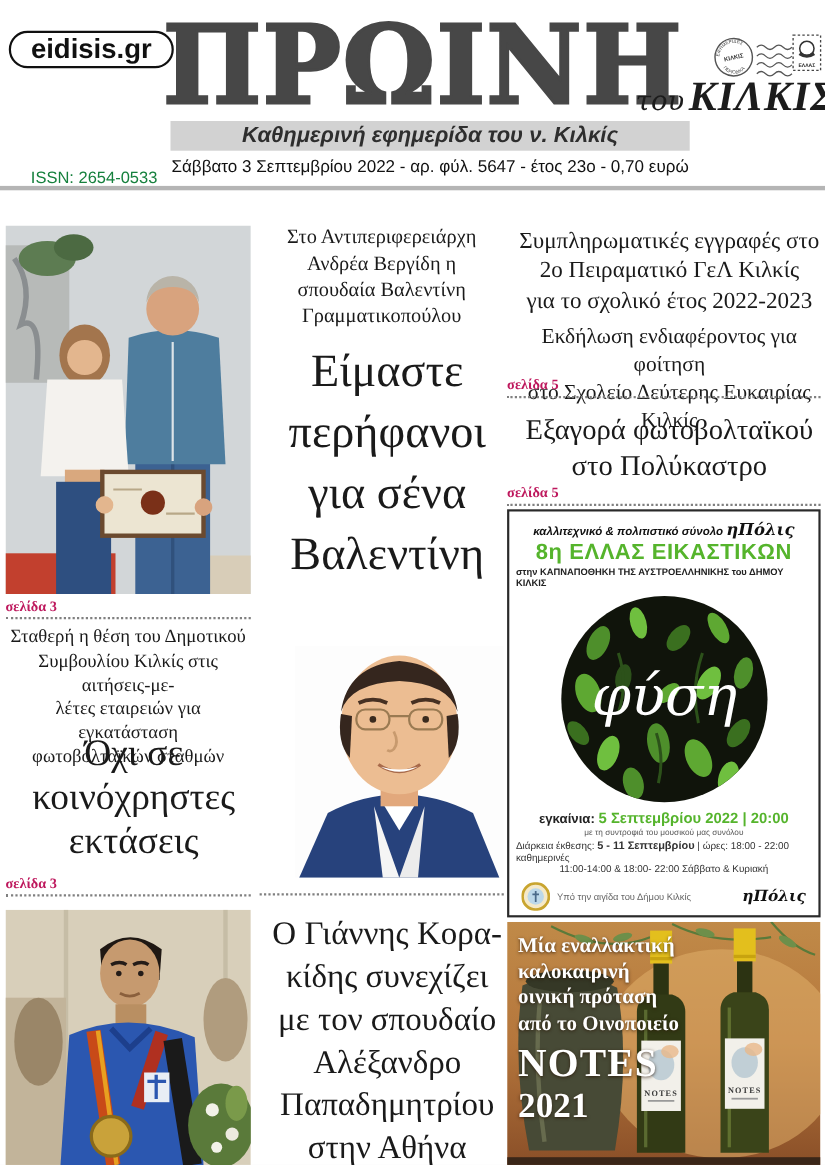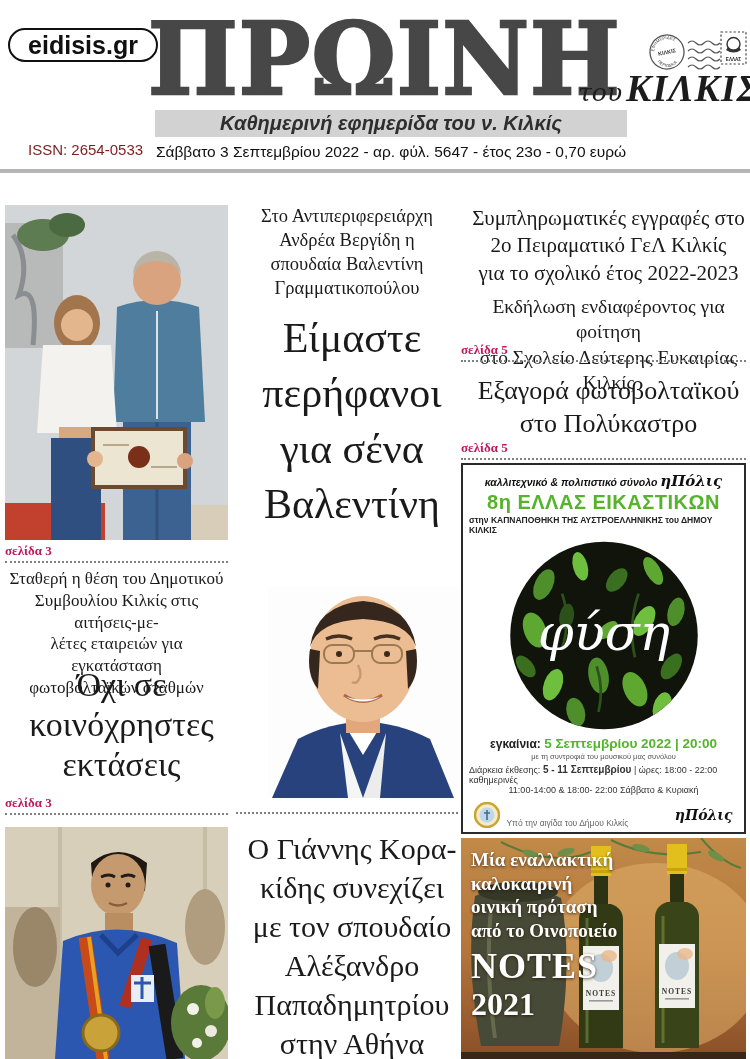--- a/index.html
+++ b/index.html
@@ -22,7 +22,7 @@
   .tagline-bar{left:155px;top:110px;width:472px;height:27px;background:var(--tagline-bg,#d2d2d2);
                display:flex;align-items:center;justify-content:center;
                font-family:"Liberation Sans",sans-serif;font-weight:bold;font-style:italic;font-size:20px;color:#2e2e2e;}
-  .issn{left:28px;top:141px;font-family:"Liberation Sans",sans-serif;font-size:15px;color:#7f1d1d;}
+  .issn{left:28px;top:153px;font-family:"Liberation Sans",sans-serif;font-size:15px;color:#15803d;}
   .dateline{left:155px;top:143px;width:472px;text-align:center;font-family:"Liberation Sans",sans-serif;font-size:15.5px;color:#111;}
   .header-rule{left:0;top:169px;width:750px;height:4px;background:var(--rule-gray,#b5b5b5);}
 

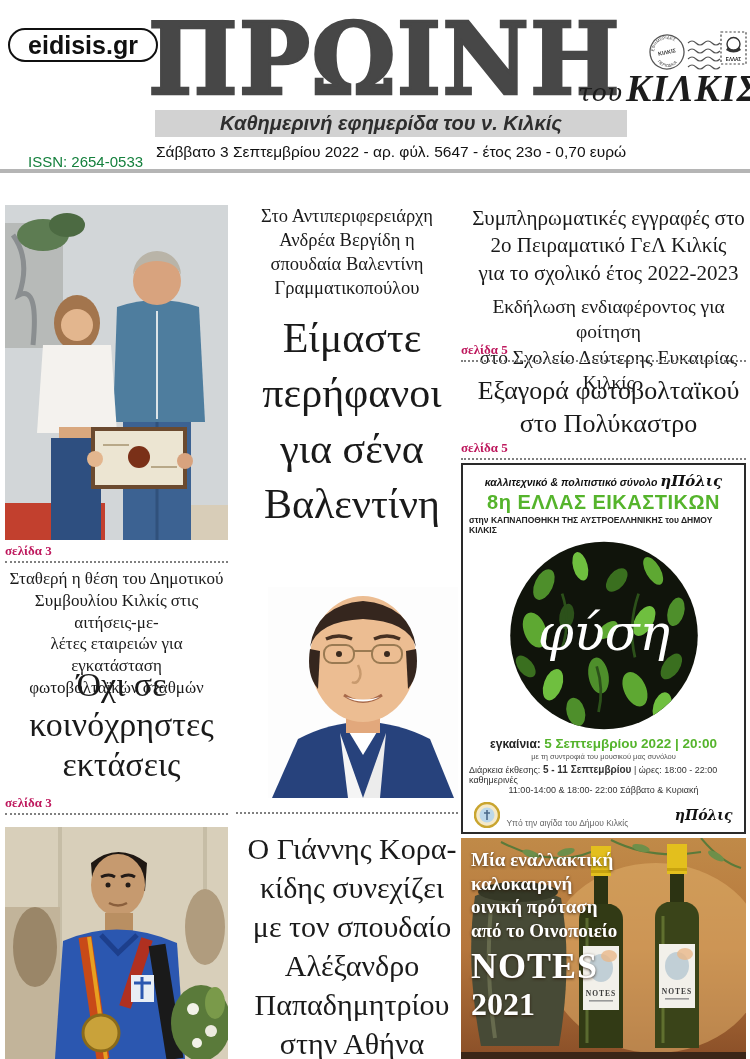--- a/index.html
+++ b/index.html
@@ -77,7 +77,7 @@
   .poster-dur b{font-size:10px;}
   .poster-dur2{font-size:9px;color:#333;}
   .poster-footer{width:96%;display:flex;align-items:center;justify-content:space-between;margin-top:7px;}
-  .aegis-left{display:flex;align-items:flex-end;gap:6px;}
+  .aegis-left{display:flex;align-items:center;gap:6px;}
   .aegis-text{font-size:8.5px;color:#666;}
   .poster-script2{font-family:"DejaVu Serif",serif;font-style:italic;font-weight:bold;font-size:14px;color:#111;}
 

